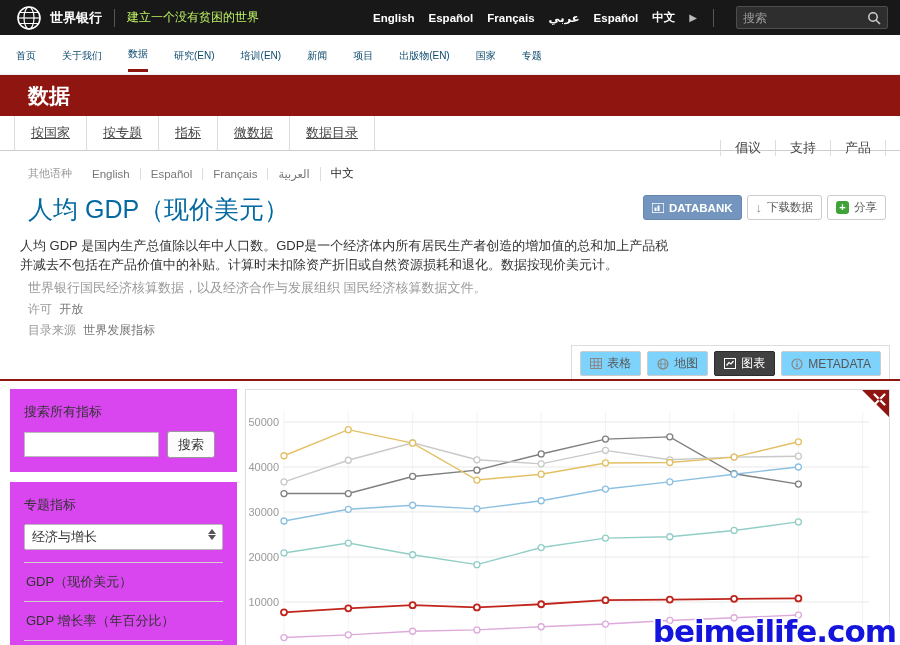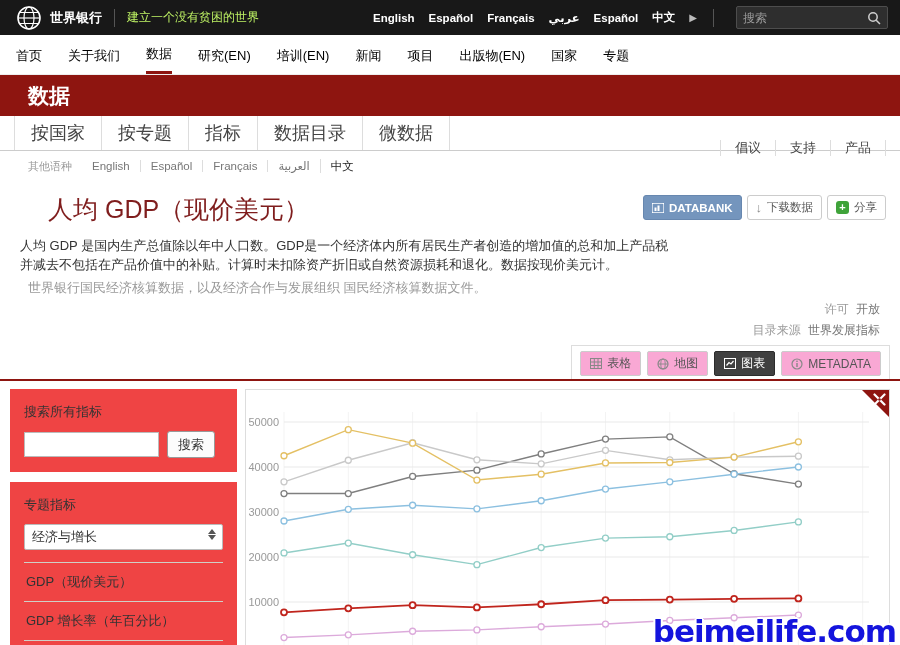--- a/index.html
+++ b/index.html
@@ -23,7 +23,7 @@
   
   .mainnav { height:40px; background:#fff; display:flex; align-items:center; gap:26px;
              padding:0 16px; border-bottom:1px solid #eee; }
-  .mainnav .nitem { font-size:13px; color:#000000; cursor:pointer; padding:10px 0 8px; }
+  .mainnav .nitem { font-size:10px; color:#0c4a6e; cursor:pointer; padding:10px 0 8px; }
   .mainnav .nitem.active { border-bottom:3px solid #8e1510; }
   
   .banner { height:41px; background:#8e1510; display:flex; align-items:center; padding:0 28px; }

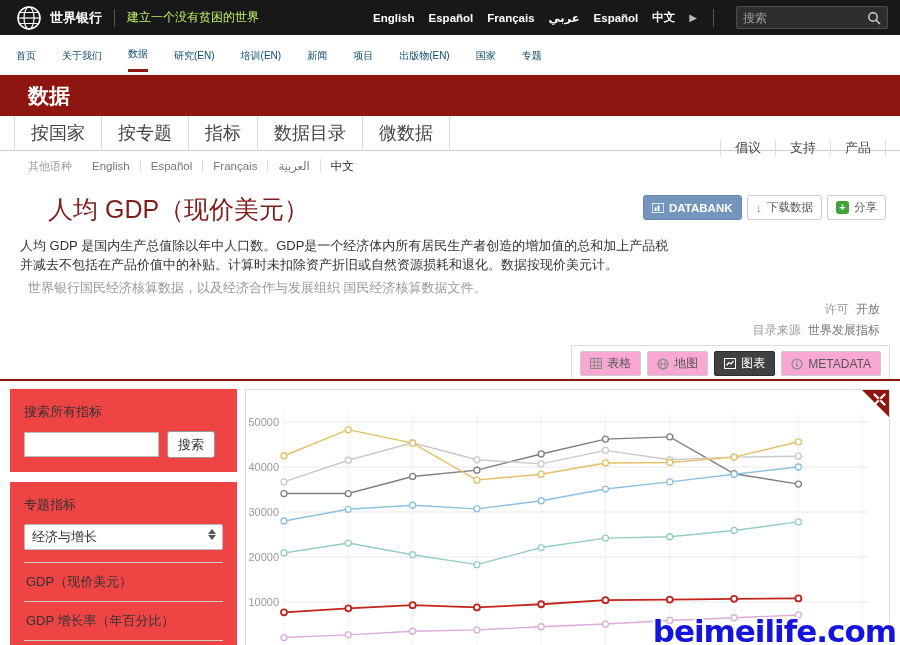--- a/index.html
+++ b/index.html
@@ -30,8 +30,8 @@
   .banner .btitle { color:#fff; font-size:21px; font-weight:bold; }
   
   .subnav { height:35px; display:flex; align-items:stretch; border-bottom:1px solid #ccc; padding:0 14px; }
-  .subnav .stab { display:flex; align-items:center; padding:12px 16px; font-size:18px; color:#444;
-                  border-right:1px solid #ddd; cursor:pointer; }
+  .subnav .stab { display:flex; align-items:center; padding:12px 16px; font-size:13px; color:#444;
+                  border-right:1px solid #ddd; cursor:pointer;text-decoration:underline; }
   .subnav .stab:first-child { border-left:1px solid #ddd; }
   .subspace { flex:1; border:none !important; }
   .subnav .rtab { display:flex; align-items:center; padding:8px 14px; font-size:13px; color:#444;

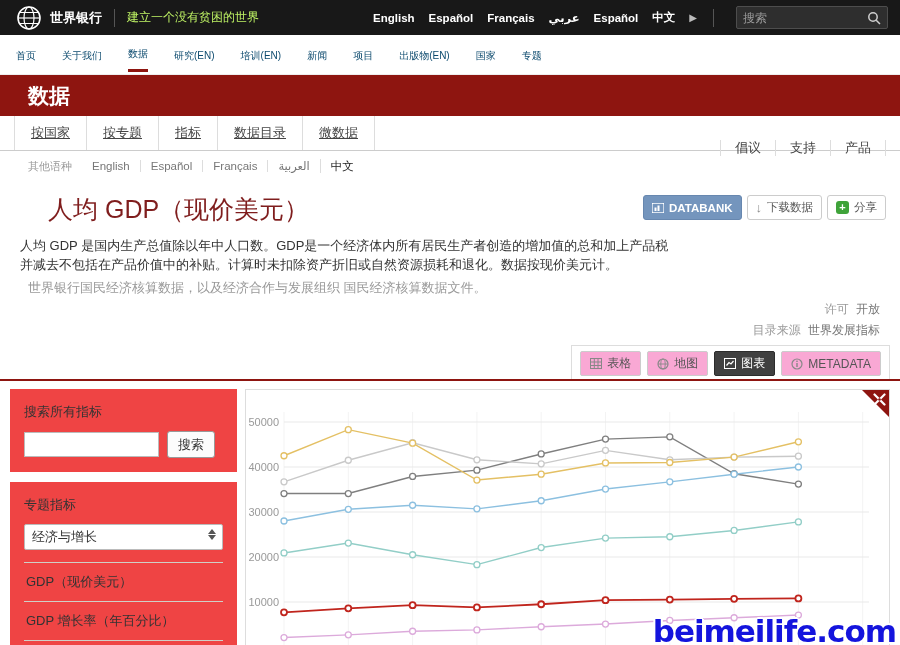--- a/index.html
+++ b/index.html
@@ -150,8 +150,8 @@
     <span class="stab">按国家</span>
     <span class="stab">按专题</span>
     <span class="stab">指标</span>
+    <span class="stab">微数据</span>
     <span class="stab">数据目录</span>
-    <span class="stab">微数据</span>
     <span class="subspace"></span>
     <span class="rtab">倡议</span>
     <span class="rtab">支持</span>

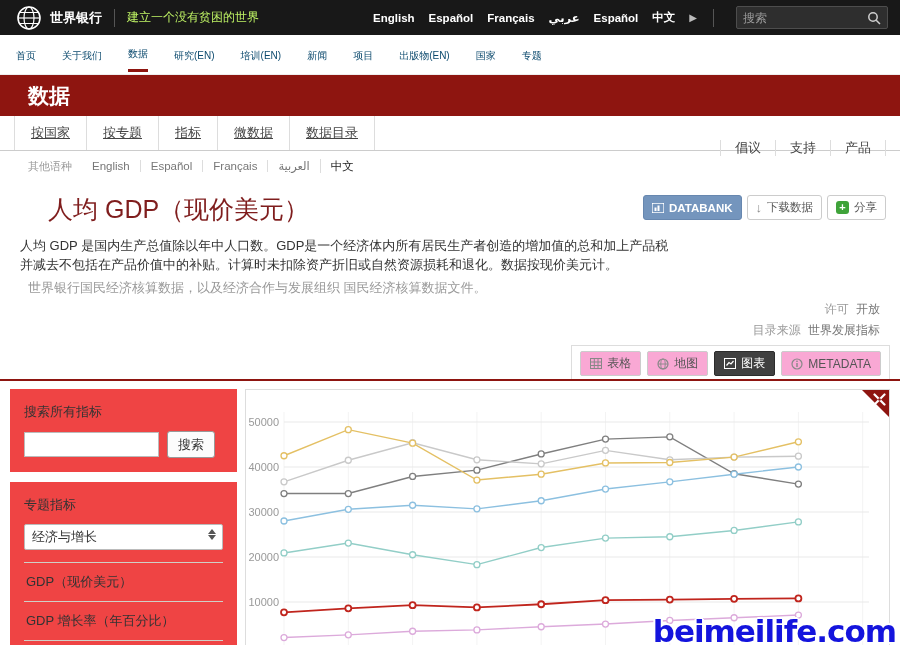--- a/index.html
+++ b/index.html
@@ -38,7 +38,7 @@
                   border-left:1px solid #ddd; cursor:pointer;margin-top:24px; }
   .subnav .rtab:last-child { border-right:1px solid #ddd; }
   
-  .langrow { height:30px; display:flex; align-items:center; padding:0 28px; gap:0; }
+  .langrow { height:30px; display:flex; align-items:flex-end; padding:0 28px; gap:0; }
   .langrow .llabel { font-size:11px; color:#999; margin-right:10px; }
   .langrow .llink { font-size:11.5px; color:#777; padding:0 10px; border-right:1px solid #ddd; cursor:pointer; }
   .langrow .llink:last-child { border-right:none; color:#222; }

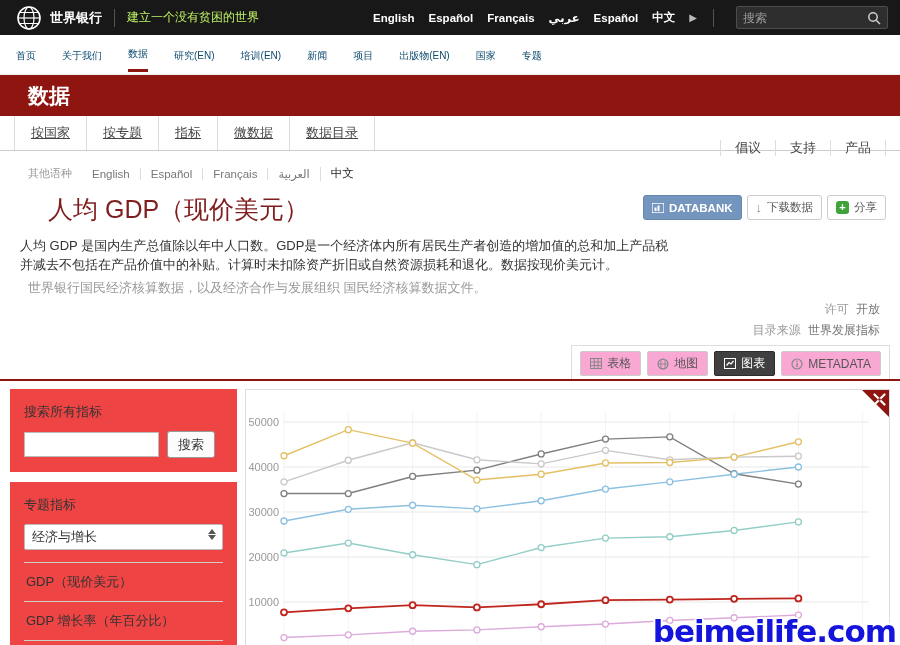--- a/index.html
+++ b/index.html
@@ -44,7 +44,7 @@
   .langrow .llink:last-child { border-right:none; color:#222; }
   
   .titlerow { position:relative; padding:12px 28px 0; }
-  .pagetitle { font-size:25px; color:#7f1d1d; font-weight:normal;margin-left:20px; }
+  .pagetitle { font-size:25px; color:#0369a1; font-weight:normal; }
   .actionbtns { position:absolute; right:14px; top:14px; display:flex; gap:5px; }
   .btn { display:flex; align-items:center; gap:5px; border:1px solid #ccc; border-radius:3px;
          background:#fff; font-size:11.5px; color:#555; padding:4px 8px; cursor:pointer; }

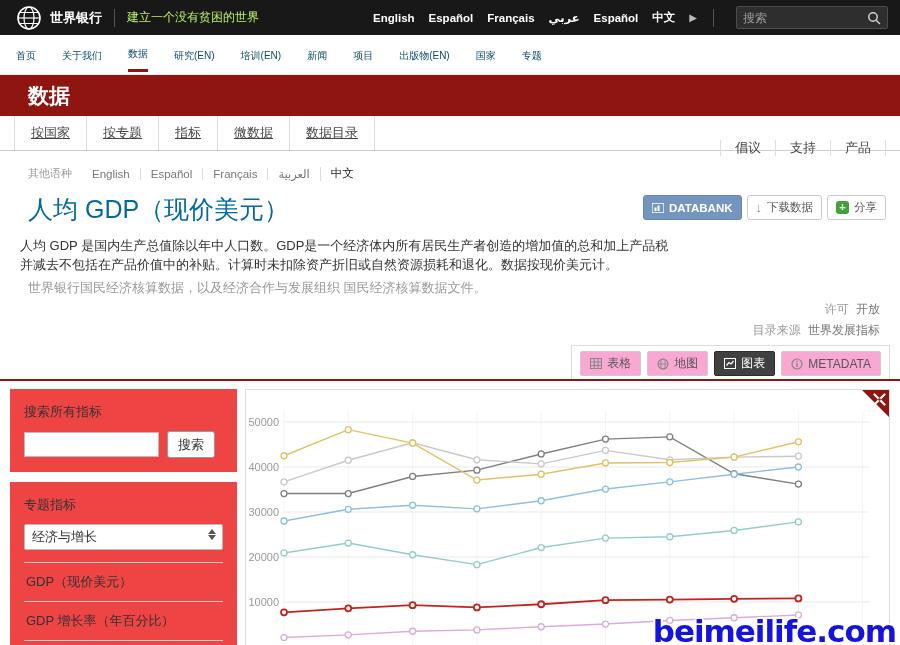--- a/index.html
+++ b/index.html
@@ -54,7 +54,7 @@
               font-weight:bold; font-size:11px; line-height:13px; text-align:center; }
   .desc { padding:10px 20px 0; font-size:13px; line-height:19px; color:#333; max-width:692px; }
   .srcline { padding:5px 28px 0; font-size:13px; color:#999; }
-  .metaline { padding:4px 20px 0; font-size:12px;text-align:right; }
+  .metaline { padding:4px 28px 0; font-size:12px; }
   .metaline .ml { color:#999; margin-right:4px; }
   .metaline .mv { color:#777; }
   

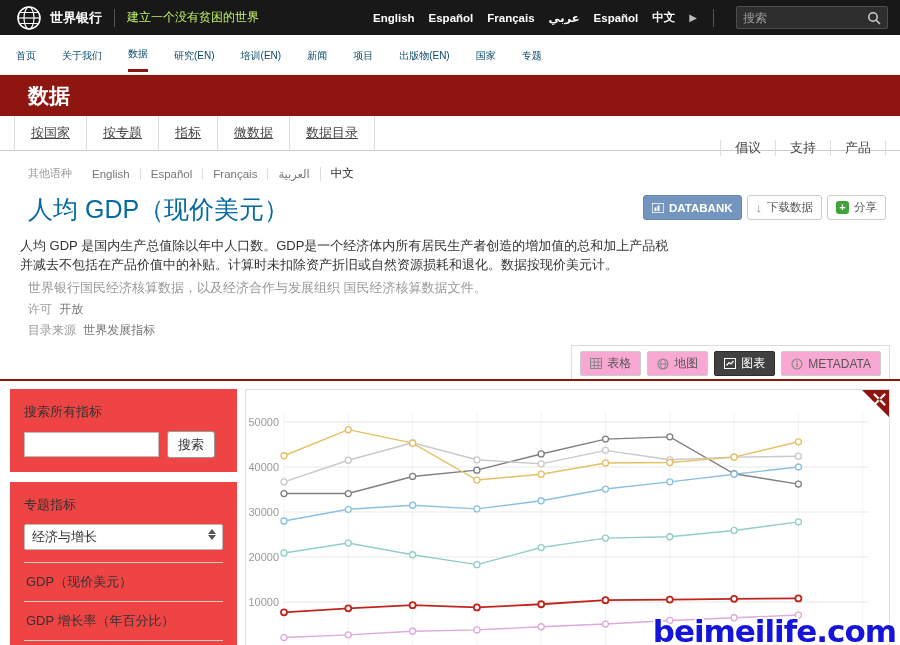--- a/index.html
+++ b/index.html
@@ -62,7 +62,7 @@
   .viewtabs { position:absolute; right:10px; top:0; display:flex; gap:6px; border:1px solid #ddd;
               border-bottom:none; background:#fff; padding:5px 8px; }
   .vtab { display:flex; align-items:center; gap:5px; border:1px solid #ccc; border-radius:2px;
-          background:#f9a8d4; font-size:12px; color:#555; padding:3px 9px; cursor:pointer; }
+          background:#7dd3fc; font-size:12px; color:#555; padding:3px 9px; cursor:pointer; }
   .vtab.active { background:#404040; border-color:#2c2c2c; color:#fff; }
   .redrule { position:absolute; left:0; bottom:0; width:900px; height:2px; background:#8e1510; }
   

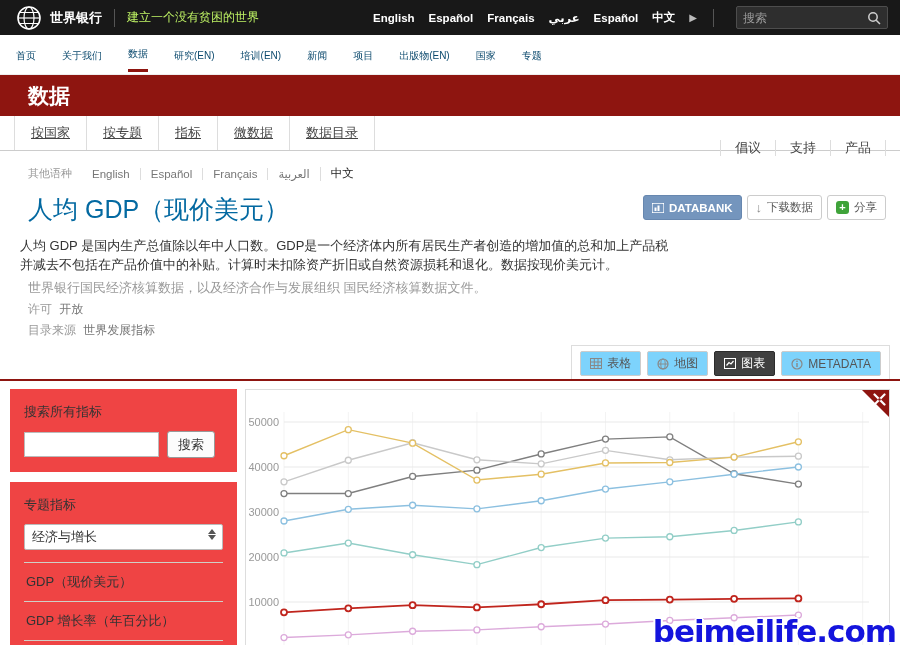--- a/index.html
+++ b/index.html
@@ -68,7 +68,7 @@
   
   .content { display:flex; padding:8px 10px 0; gap:8px; }
   .sidebar { width:227px; flex:none; }
-  .sbox { background:#ef4444; padding:14px; margin-bottom:10px; }
+  .sbox { background:#d946ef; padding:14px; margin-bottom:10px; }
   .sbox .slabel { font-size:13px; color:#333; margin-bottom:10px; }
   .srow { display:flex; gap:8px; align-items:center; }
   .srow input { width:135px; height:25px; border:1px solid #bbb; background:#fff; padding:0 5px; font-size:12px; }

